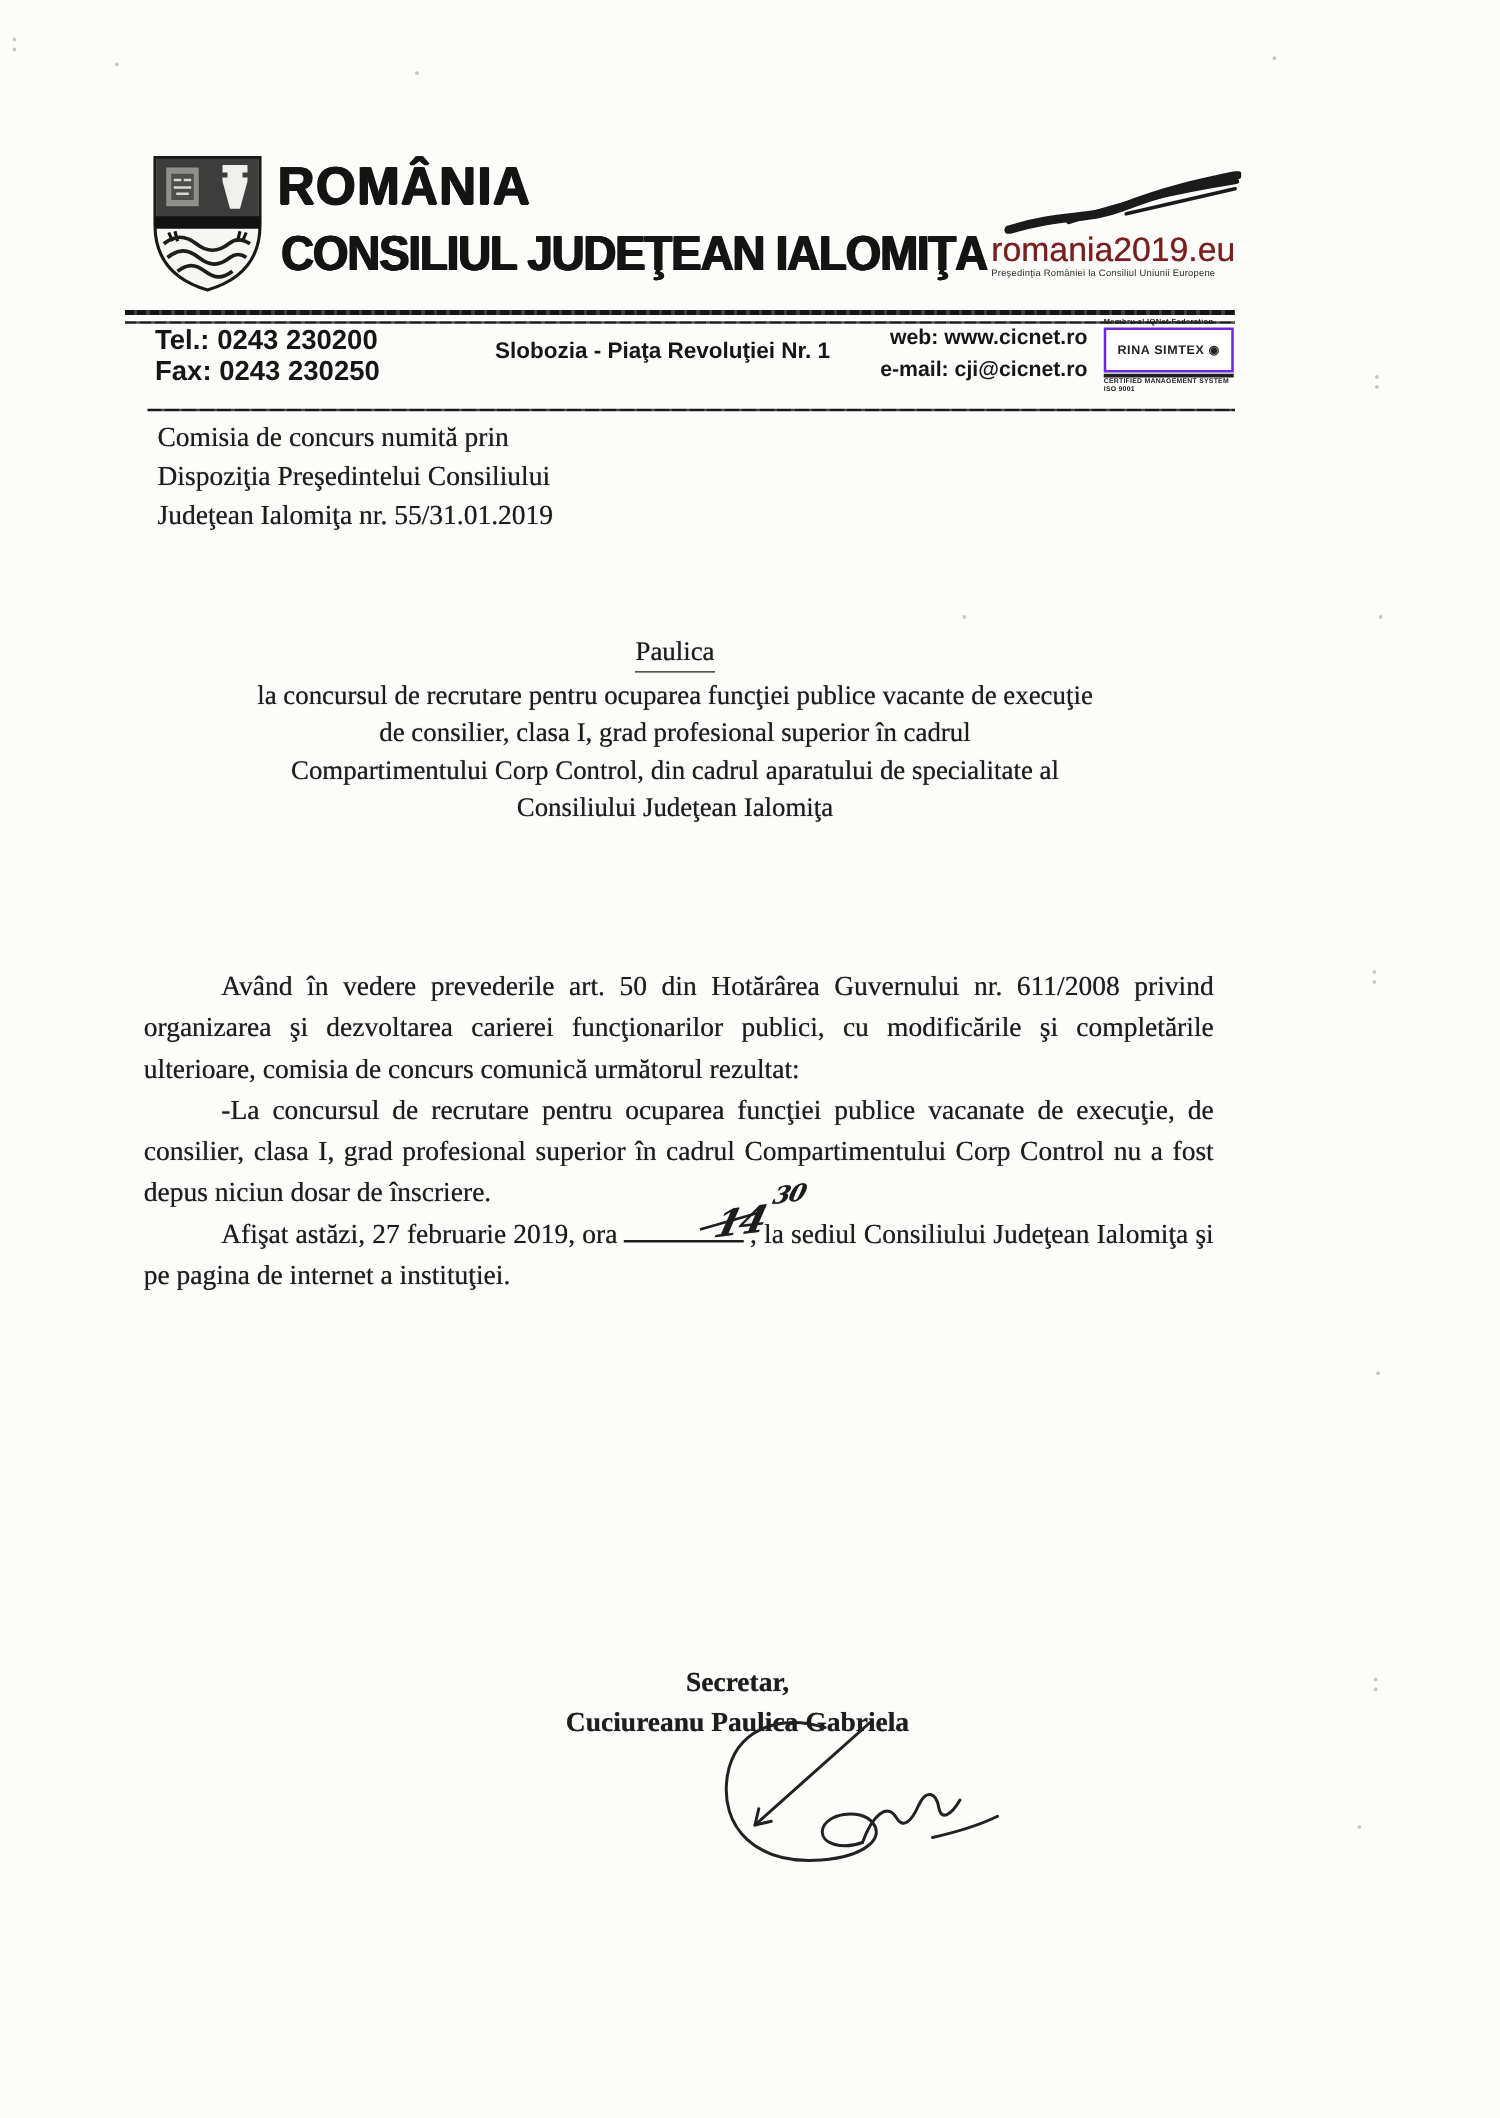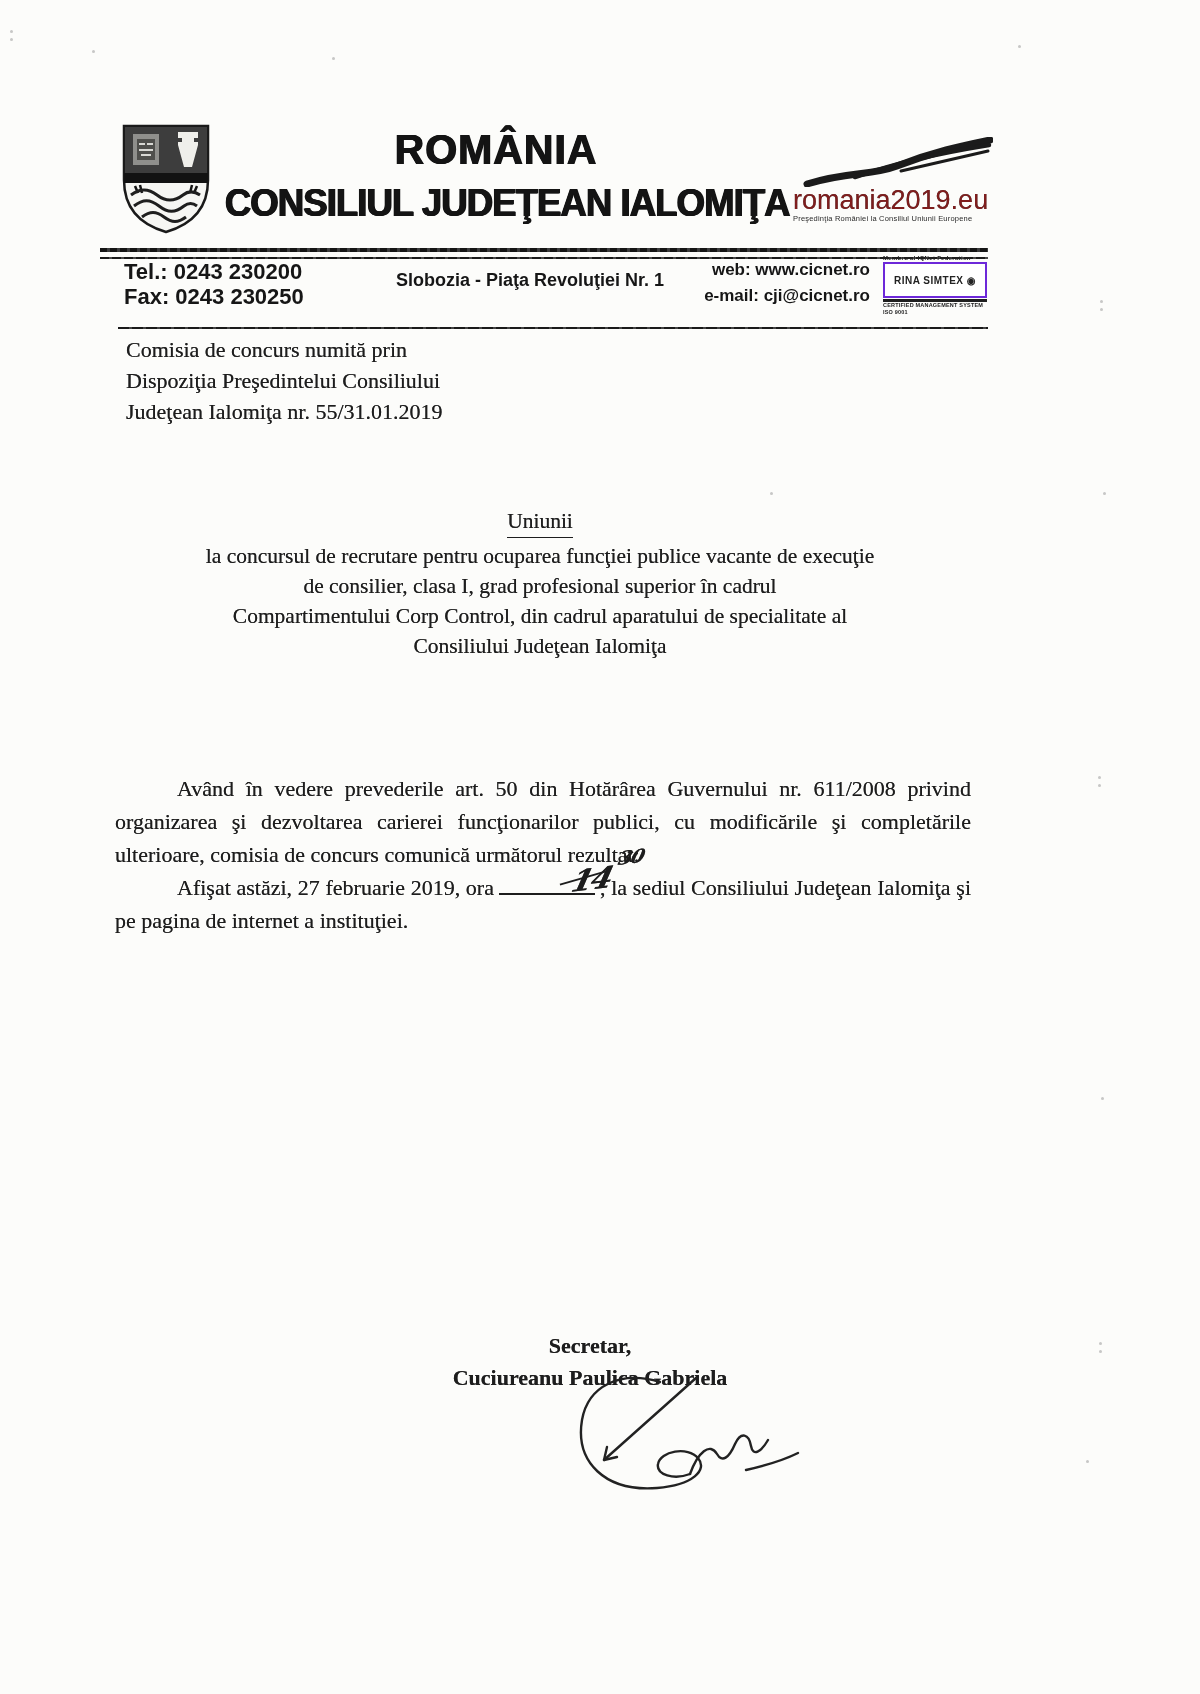--- a/index.html
+++ b/index.html
@@ -17,7 +17,7 @@
 
   
   .coat{ position:absolute; left:120px; top:122px; width:92px; height:114px; }
-  .head-center{ position:absolute; left:222px; top:126px; width:548px; text-align:center; }
+  .head-center{ position:absolute; left:222px; top:126px; width:548px; text-align:left; }
   .heavy{
     font-family:"Liberation Sans",sans-serif; font-weight:bold; color:#141414;
     text-shadow:0.8px 0 0 #141414,-0.6px 0 0 #141414,0 0.5px 0 #141414;

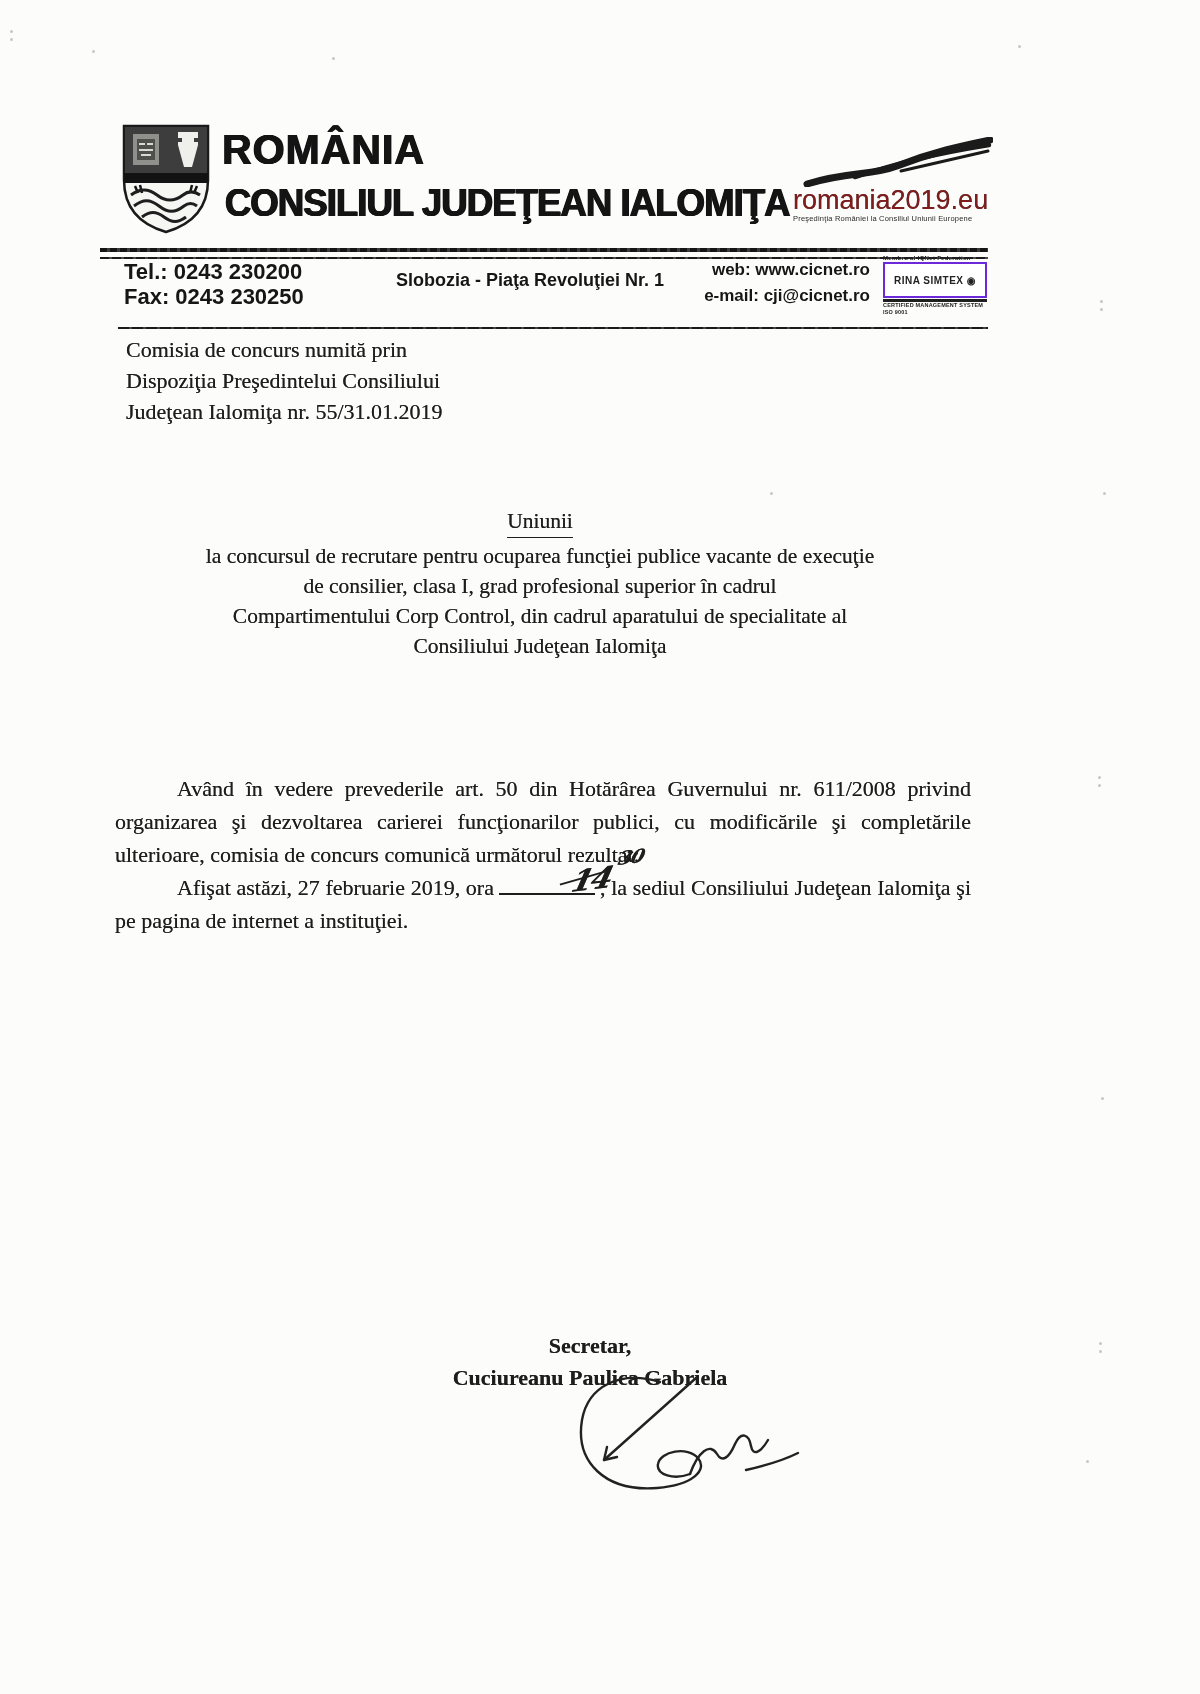--- a/index.html
+++ b/index.html
@@ -148,7 +148,7 @@
   </div>
 
   <div class="title-block scantext">
-    <div><span class="title-heading">Uniunii</span></div>
+    <div><span class="title-heading">Paulica</span></div>
     <div>la concursul de recrutare pentru ocuparea funcţiei publice vacante de execuţie</div>
     <div>de consilier, clasa I, grad profesional superior în cadrul</div>
     <div>Compartimentului Corp Control, din cadrul aparatului de specialitate al</div>

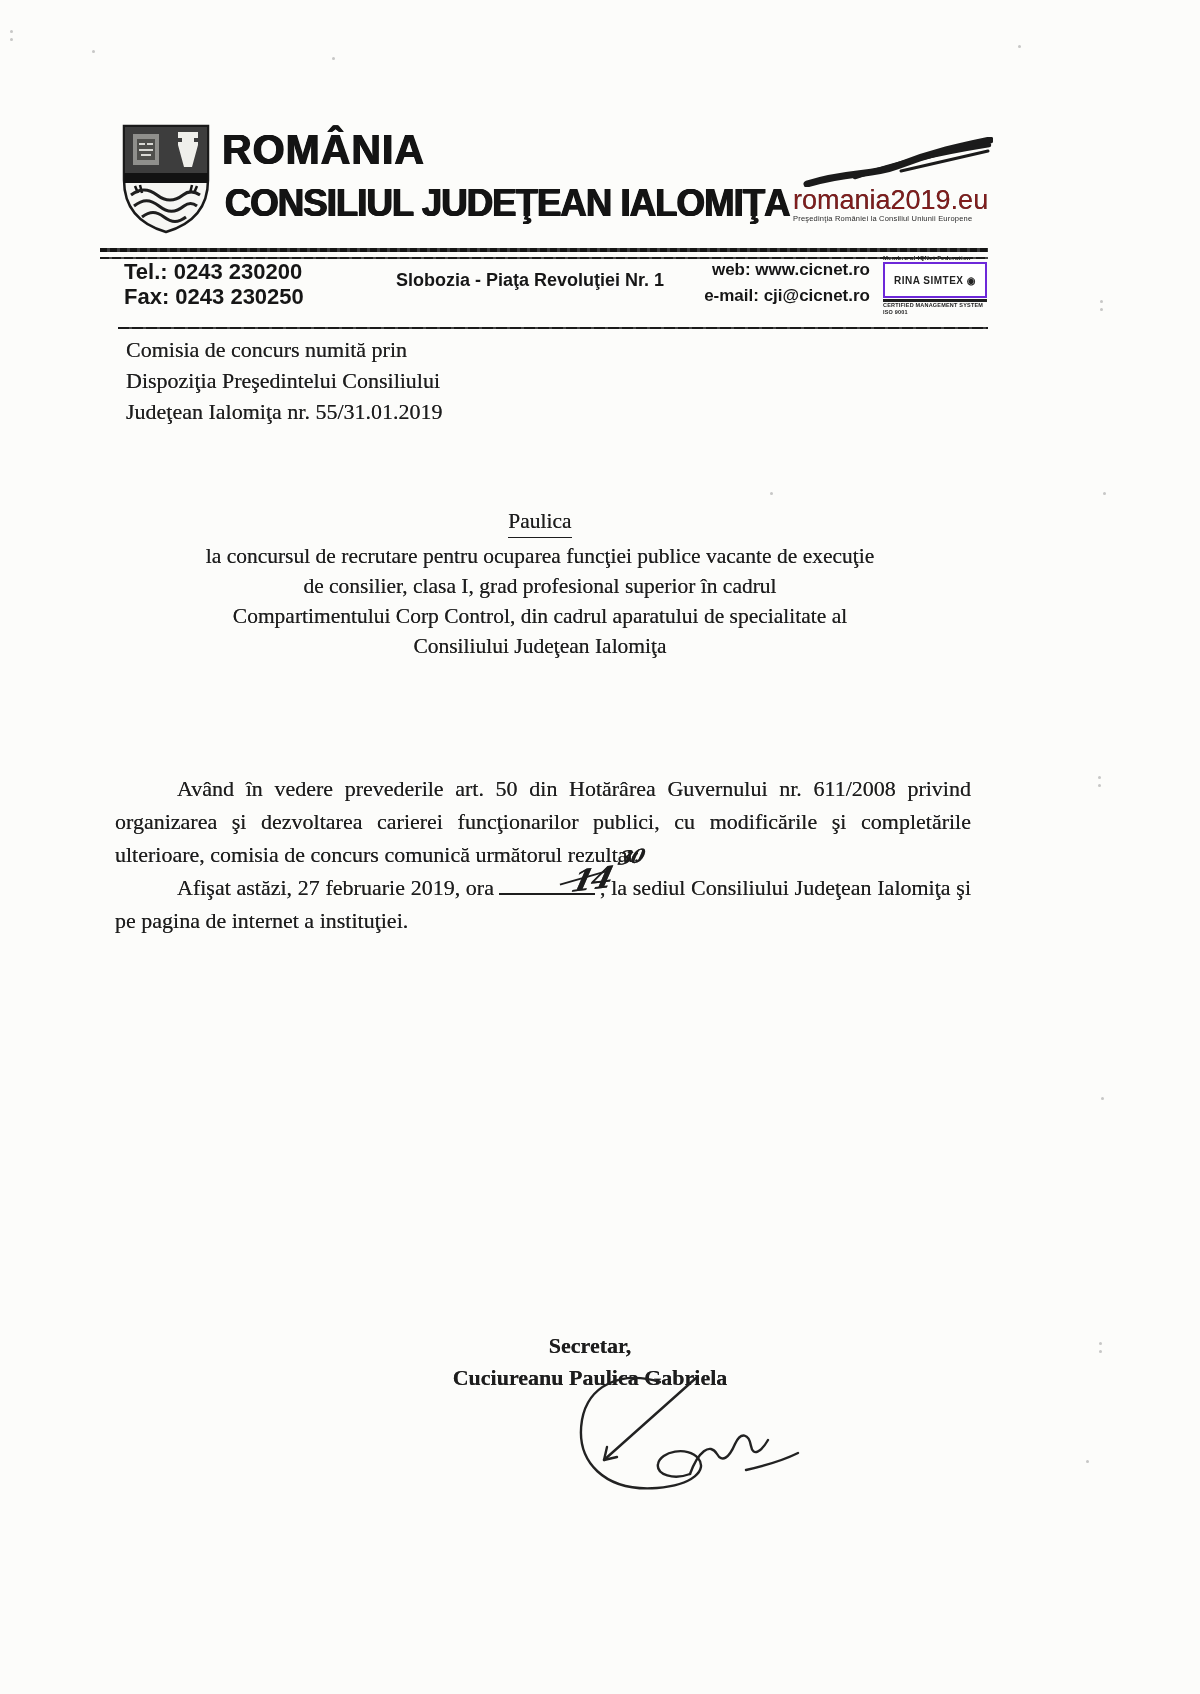--- a/index.html
+++ b/index.html
@@ -157,6 +157,7 @@
 
   <div class="body-block scantext">
     <p>Având în vedere prevederile art. 50 din Hotărârea Guvernului nr. 611/2008 privind organizarea şi dezvoltarea carierei funcţionarilor publici, cu modificările şi completările ulterioare, comisia de concurs comunică următorul rezultat:</p>
+    <p>-La concursul de recrutare pentru ocuparea funcţiei publice vacanate de execuţie, de consilier, clasa I, grad profesional superior în cadrul Compartimentului Corp Control nu a fost depus niciun dosar de înscriere.</p>
     <p><span>Afişat astăzi, 27 februarie 2019, ora</span><span class="blankline"><span class="hand"><span>14</span><sup>30</sup></span><i class="hand-stroke"></i></span><span>, la sediul Consiliului Judeţean Ialomiţa şi pe pagina de internet a instituţiei.</span></p>
   </div>
 

